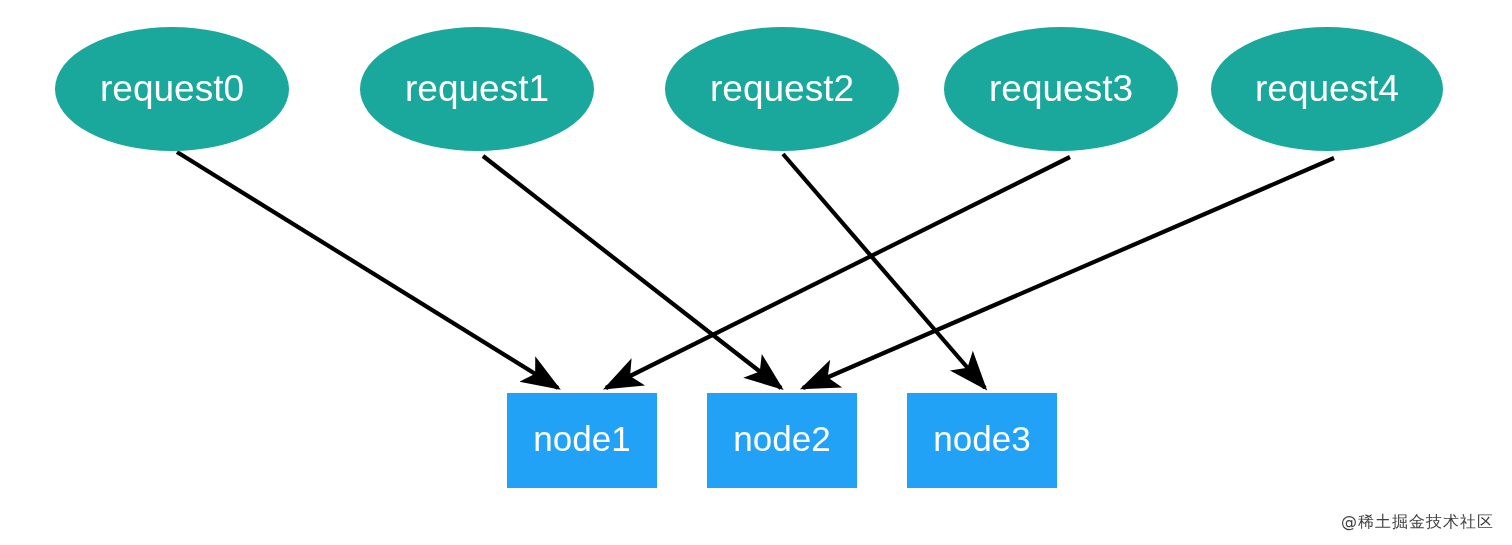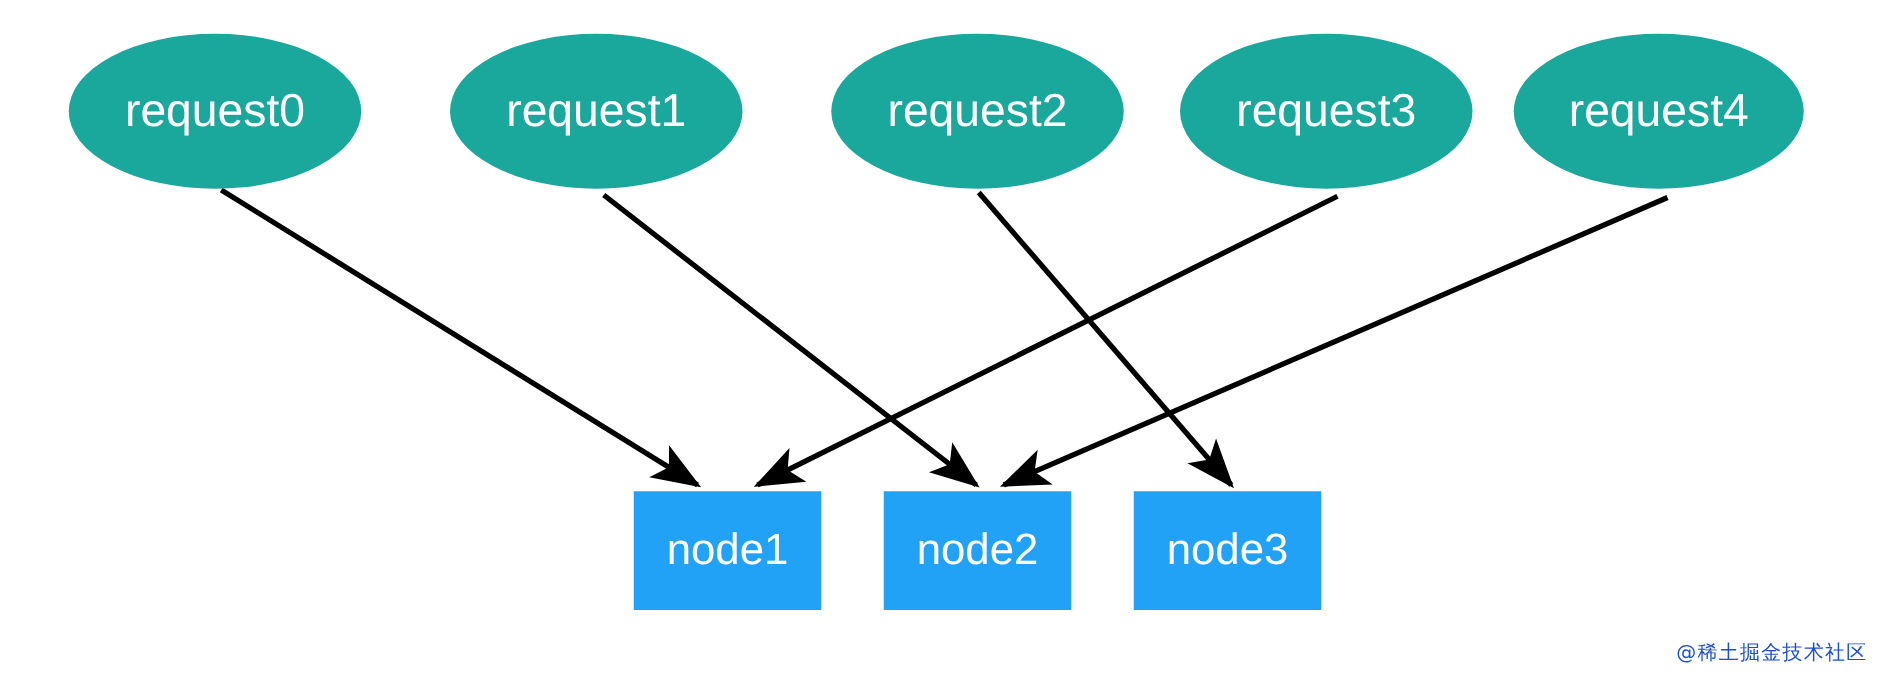--- a/index.html
+++ b/index.html
@@ -51,7 +51,7 @@
     bottom: 12px;
     font-family: "DejaVu Sans", "Liberation Sans", sans-serif;
     font-size: 16px;
-    color: #1d4ed8;
+    color: #404040;
     letter-spacing: 1px;
     white-space: nowrap;
     user-select: none;

